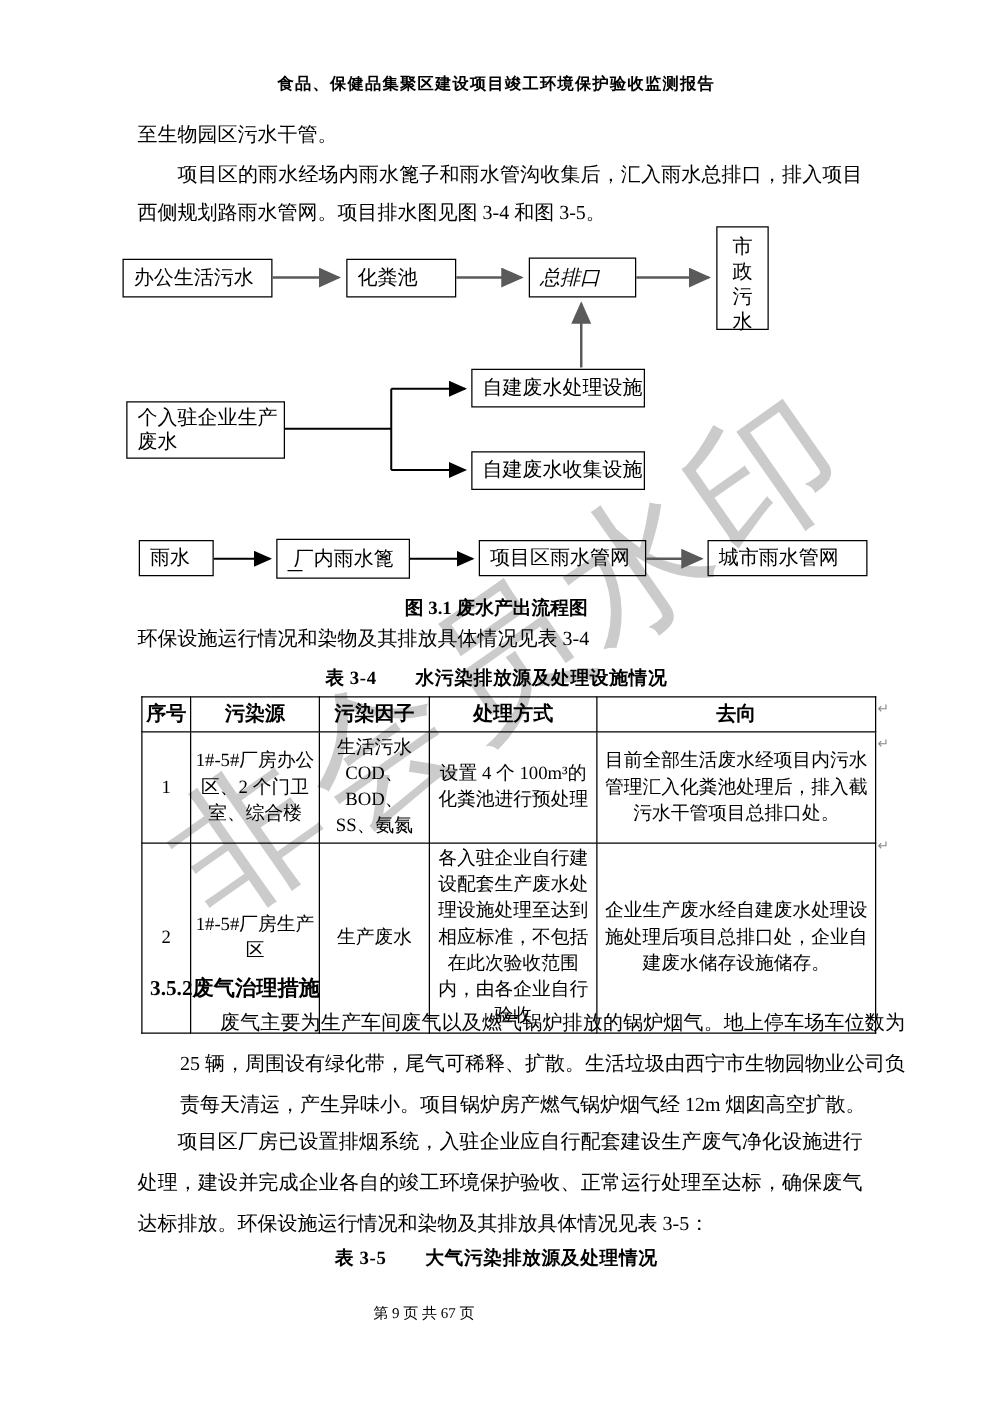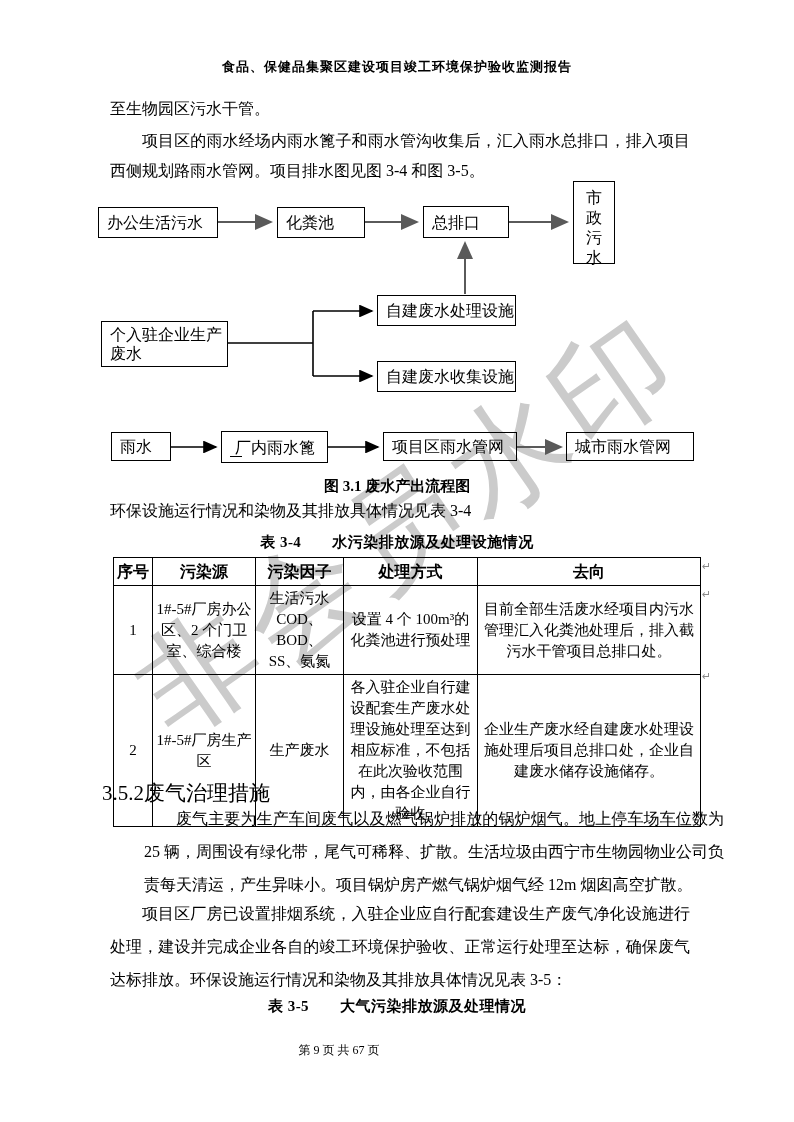--- a/index.html
+++ b/index.html
@@ -87,7 +87,7 @@
     <div class="fc-box" style="left:277px;top:207px;width:88px;height:31px;">
       <span>化粪池</span>
     </div>
-    <div class="fc-box" style="left:423px;top:206px;width:86px;height:32px;">
+    <div class="fc-box" style="left:423px;top:206px;width:86px;height:32px;font-style:italic;">
       <span>总排口</span>
     </div>
     <div class="fc-box fc-vert" style="left:573px;top:181px;width:42px;height:83px;">

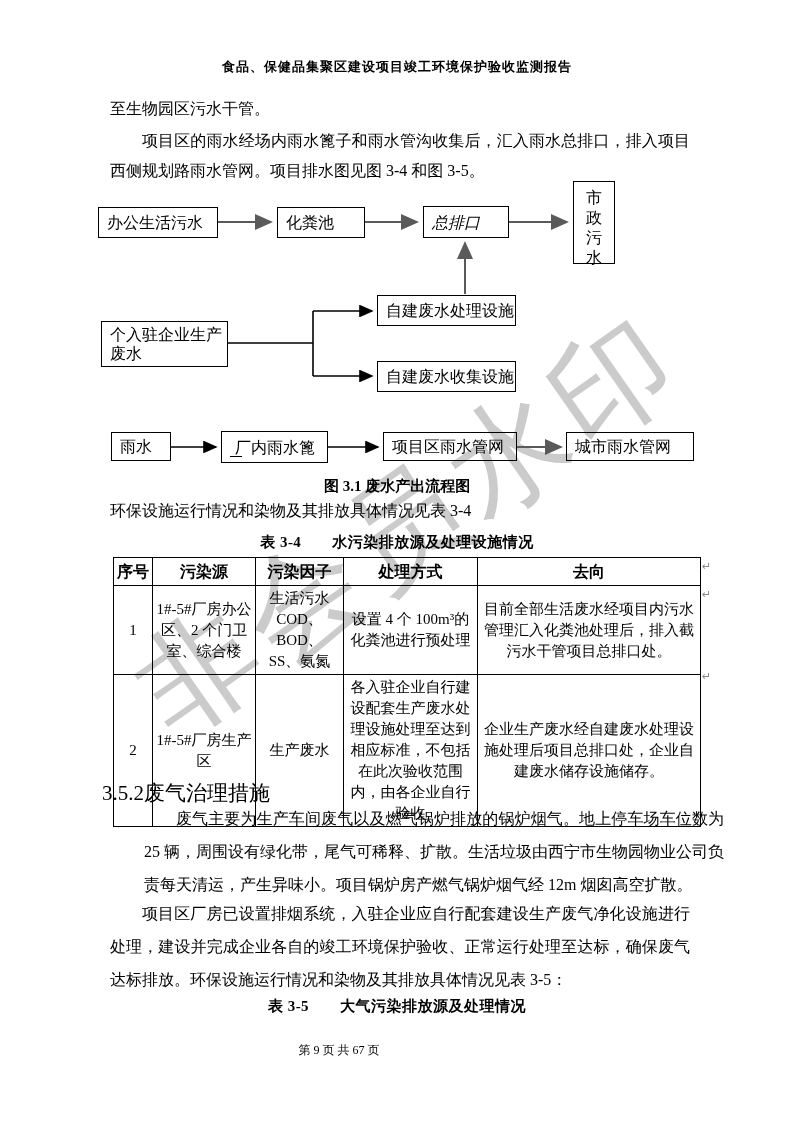--- a/index.html
+++ b/index.html
@@ -34,7 +34,7 @@
     font-size:15px;font-weight:bold;letter-spacing:0.5px;
   }
   .h352{
-    position:absolute;left:102px;font-size:21px;font-weight:normal;
+    position:absolute;left:120px;font-size:17px;font-weight:bold;
   }
   .pg-footer{
     position:absolute;top:1042px;left:0;width:678px;text-align:center;font-size:12px;

